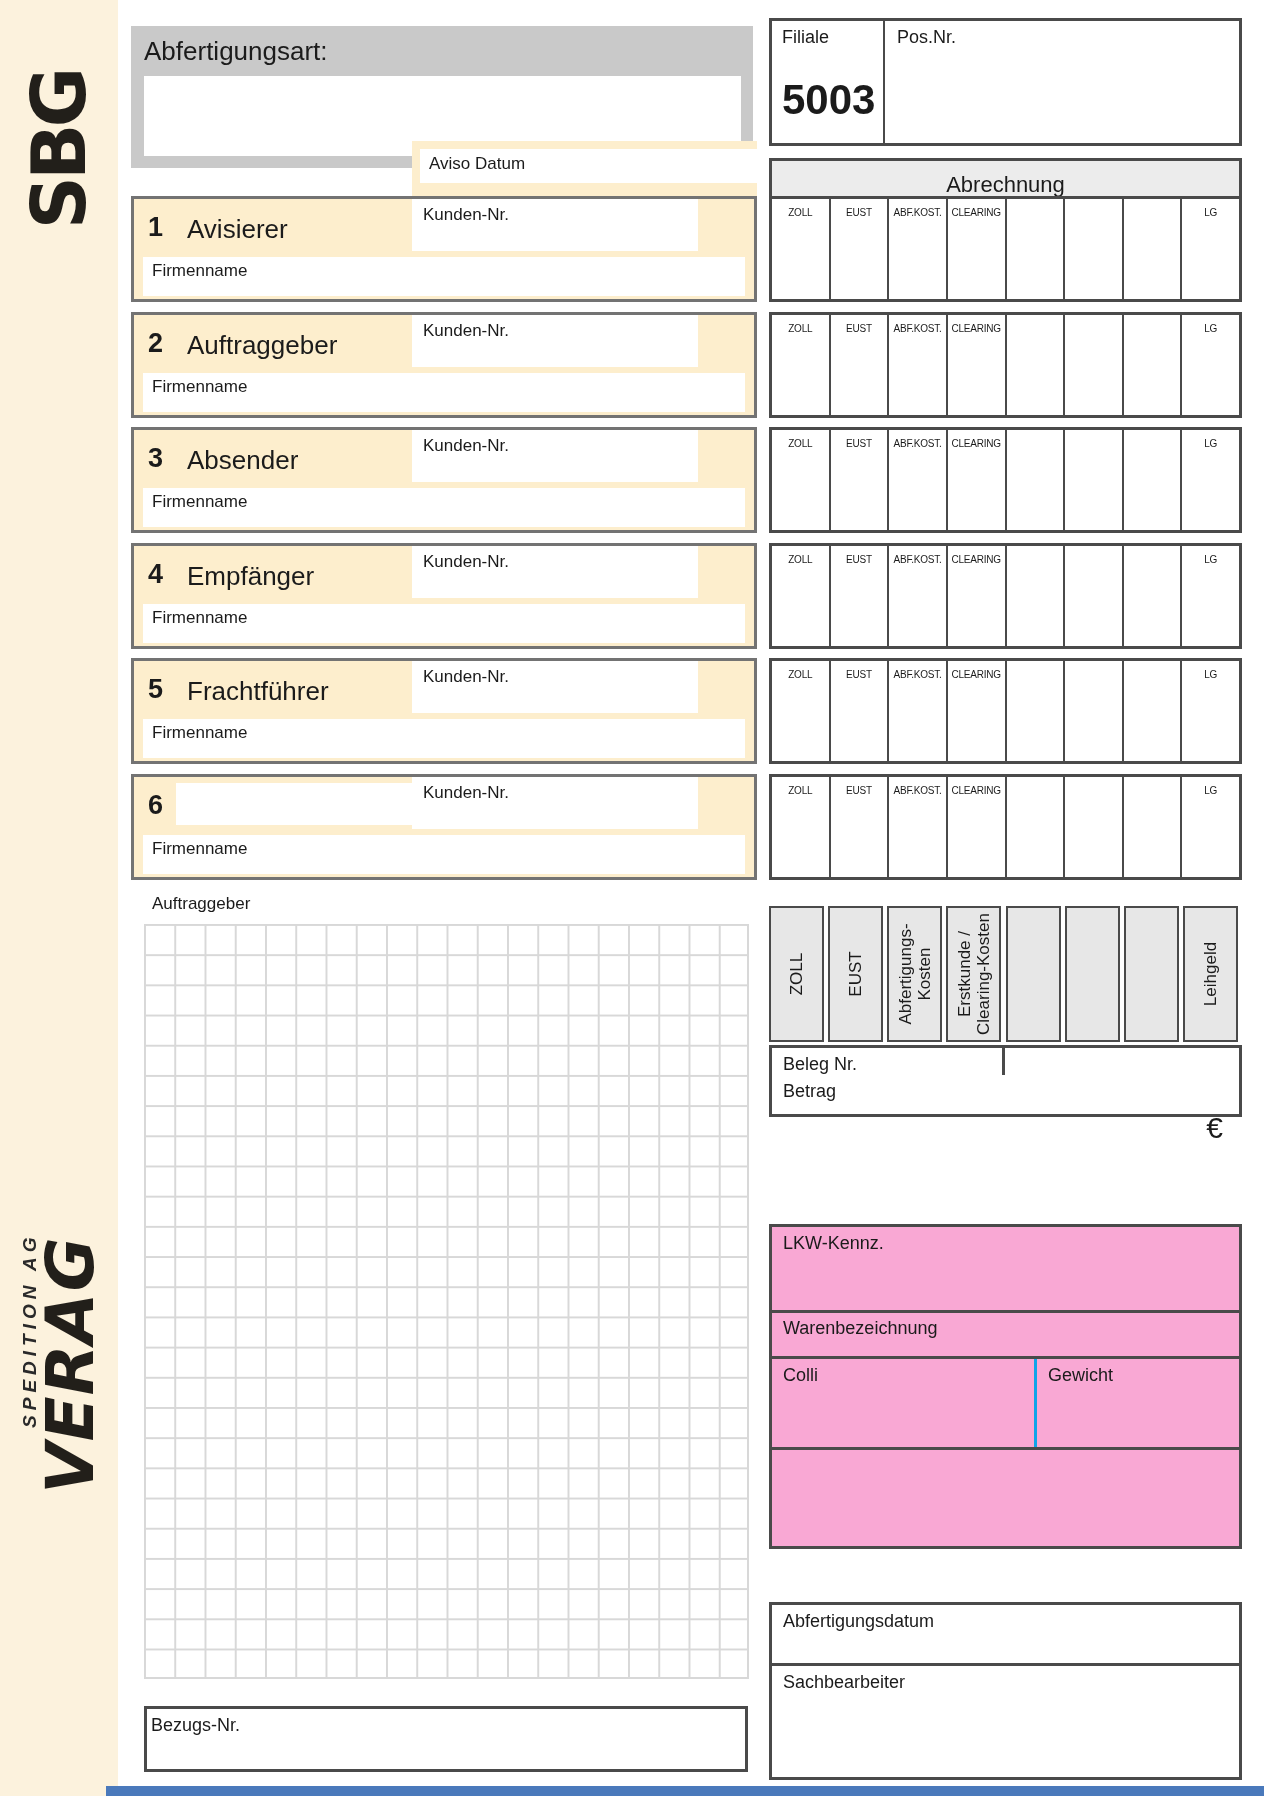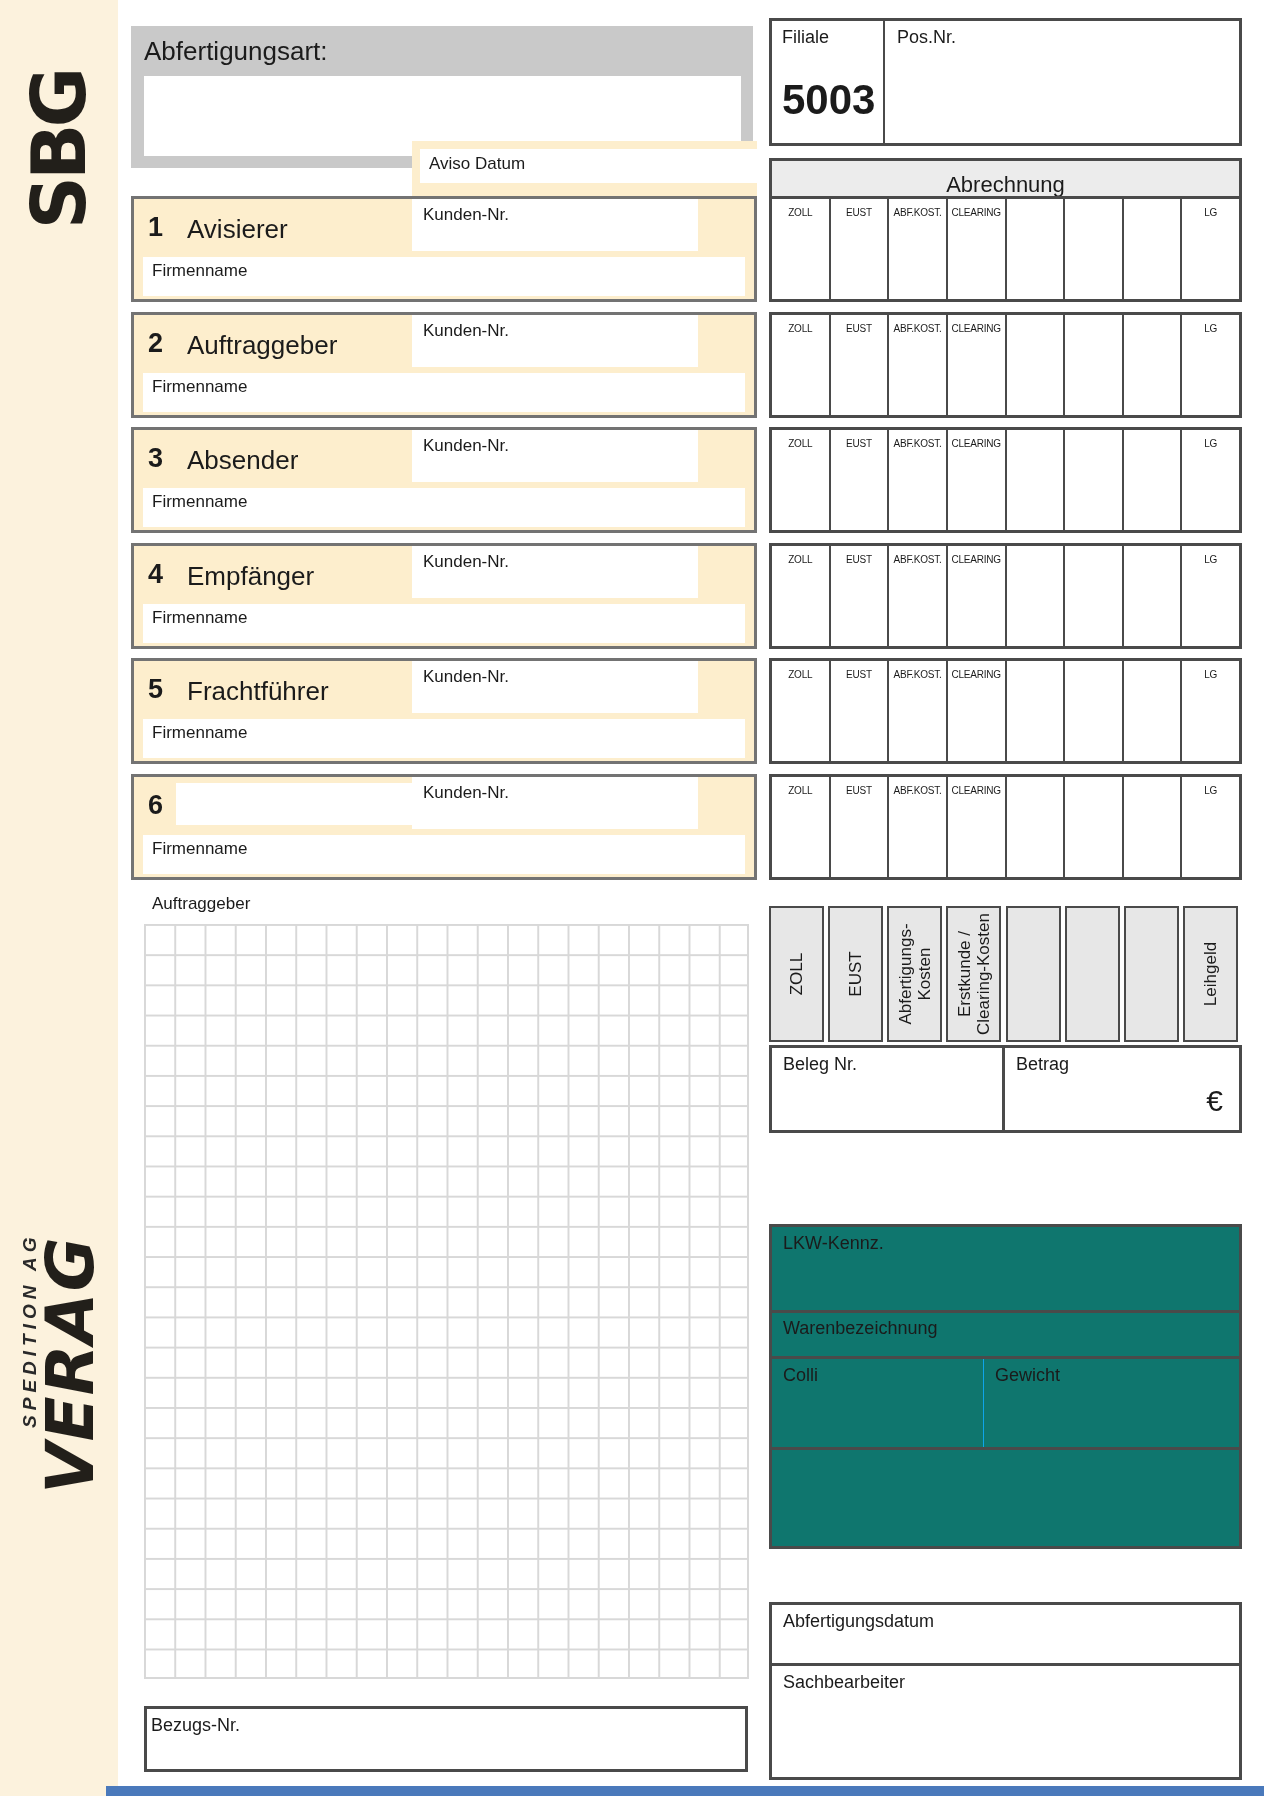--- a/index.html
+++ b/index.html
@@ -58,8 +58,8 @@
     border:2px solid #4a4a4a; box-sizing:border-box; }
   .rot-cell span { position:absolute; left:50%; top:50%; transform:translate(-50%,-50%) rotate(-90deg);
     font-size:17px; line-height:1.12; text-align:center; white-space:pre-line; width:132px; display:block; }
-  .beleg-box { position:absolute; left:769px; top:1045px; width:473px; height:88px;
-    border:3px solid #4a4a4a; box-sizing:border-box; background:#fff; display:flex; }
+  .beleg-box { position:absolute; left:769px; top:1045px; width:473px; height:72px;
+    border:3px solid #4a4a4a; box-sizing:border-box; background:#fff; display:flex;flex-direction:column; }
   .beleg-cell { width:233px; border-right:3px solid #4a4a4a; padding:6px 0 0 11px; font-size:18px; box-sizing:border-box; }
   .betrag-cell { flex:1; position:relative; padding:6px 0 0 11px; font-size:18px; box-sizing:border-box; }
   .euro { position:absolute; right:16px; top:36px; font-size:30px; }

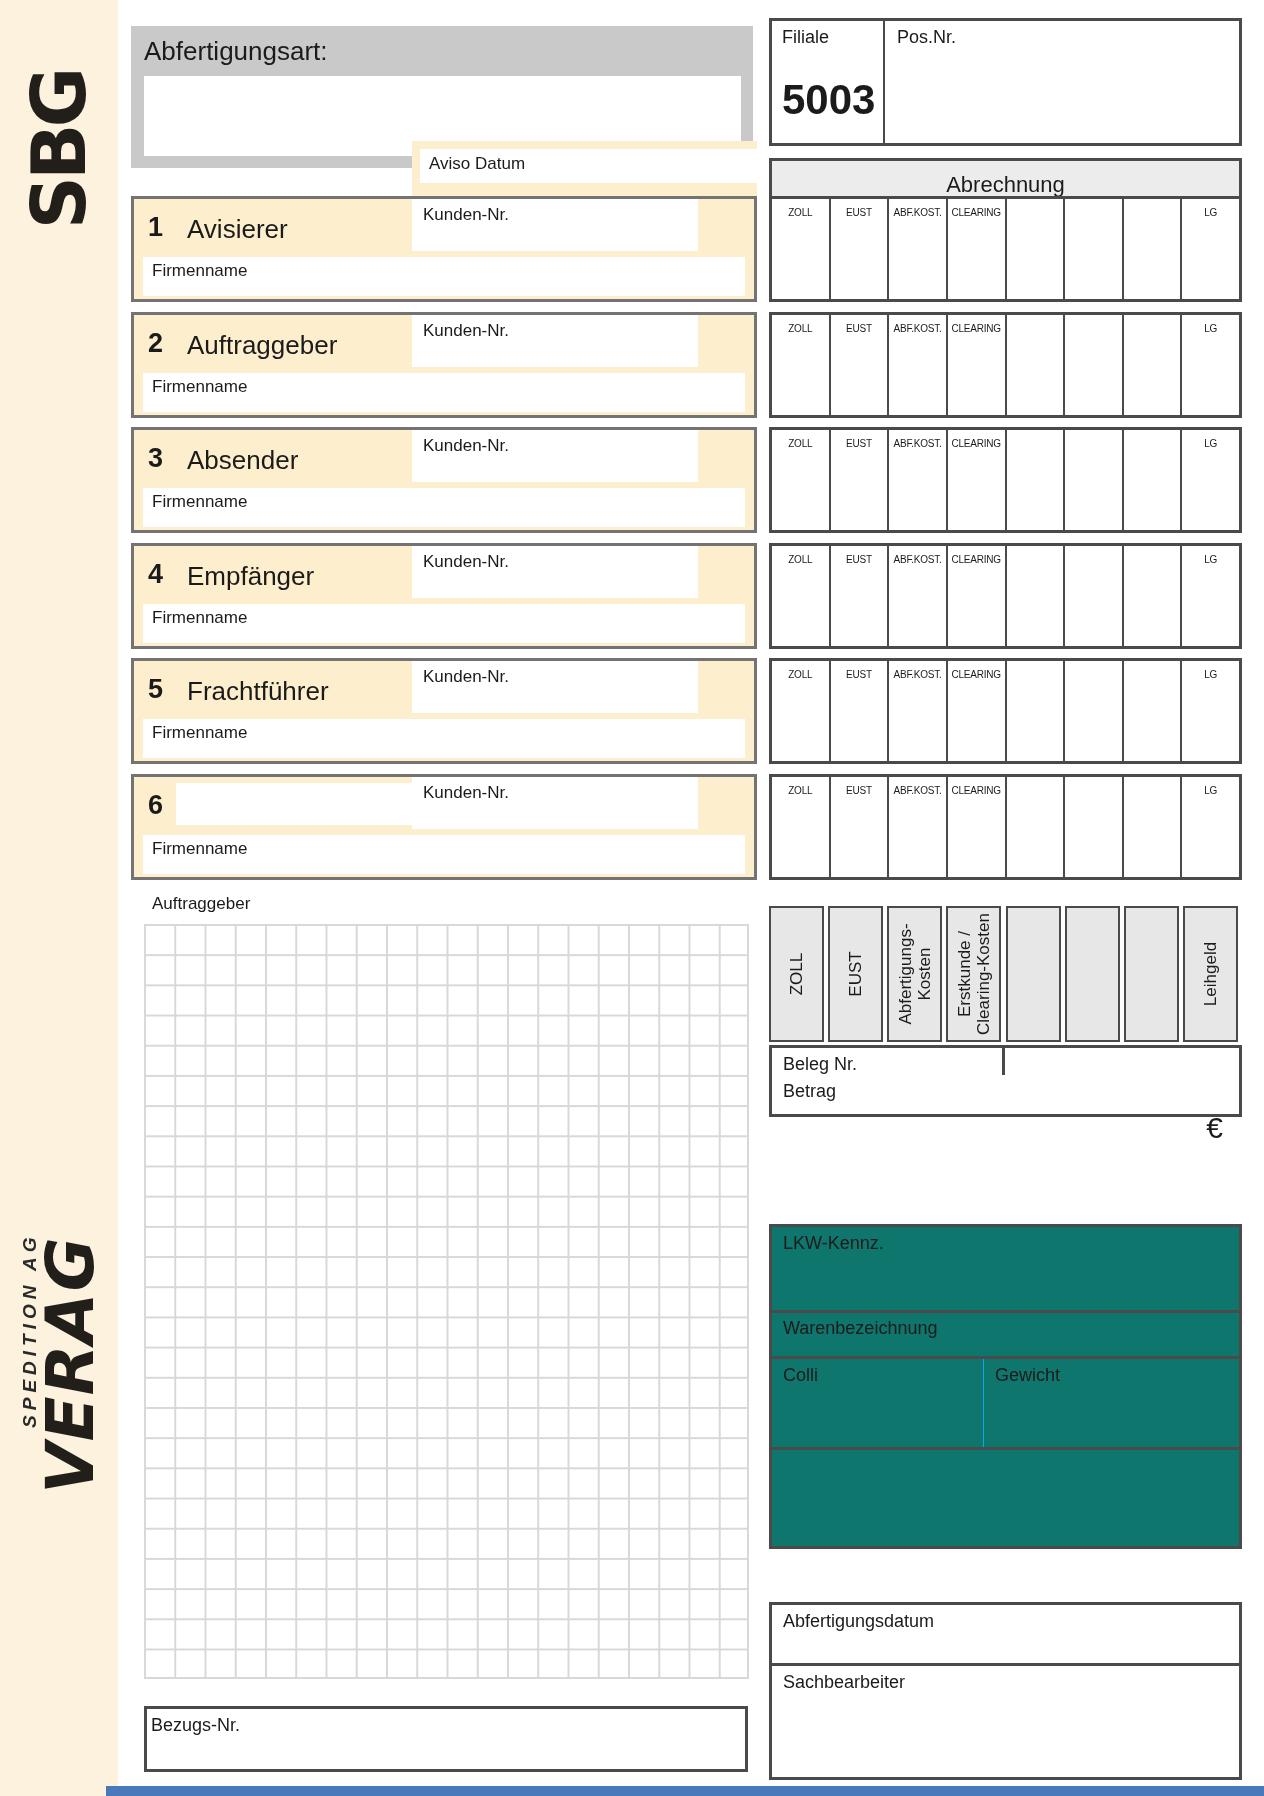--- a/index.html
+++ b/index.html
@@ -73,7 +73,7 @@
     border-right:2px solid #d8d8d8; border-bottom:2px solid #d8d8d8; box-sizing:border-box; }
   
   .ship { position:absolute; left:769px; top:1224px; width:473px; height:325px;
-    border:3px solid #4a4a4a; box-sizing:border-box; background:#0f766e; }
+    border:3px solid #4a4a4a; box-sizing:border-box; background:#f9a8d4; }
   .ship .row { box-sizing:border-box; font-size:18px; }
   .row-lkw { height:86px; border-bottom:3px solid #4a4a4a; padding:6px 0 0 11px; }
   .row-waren { height:46px; border-bottom:3px solid #4a4a4a; padding:5px 0 0 11px; }

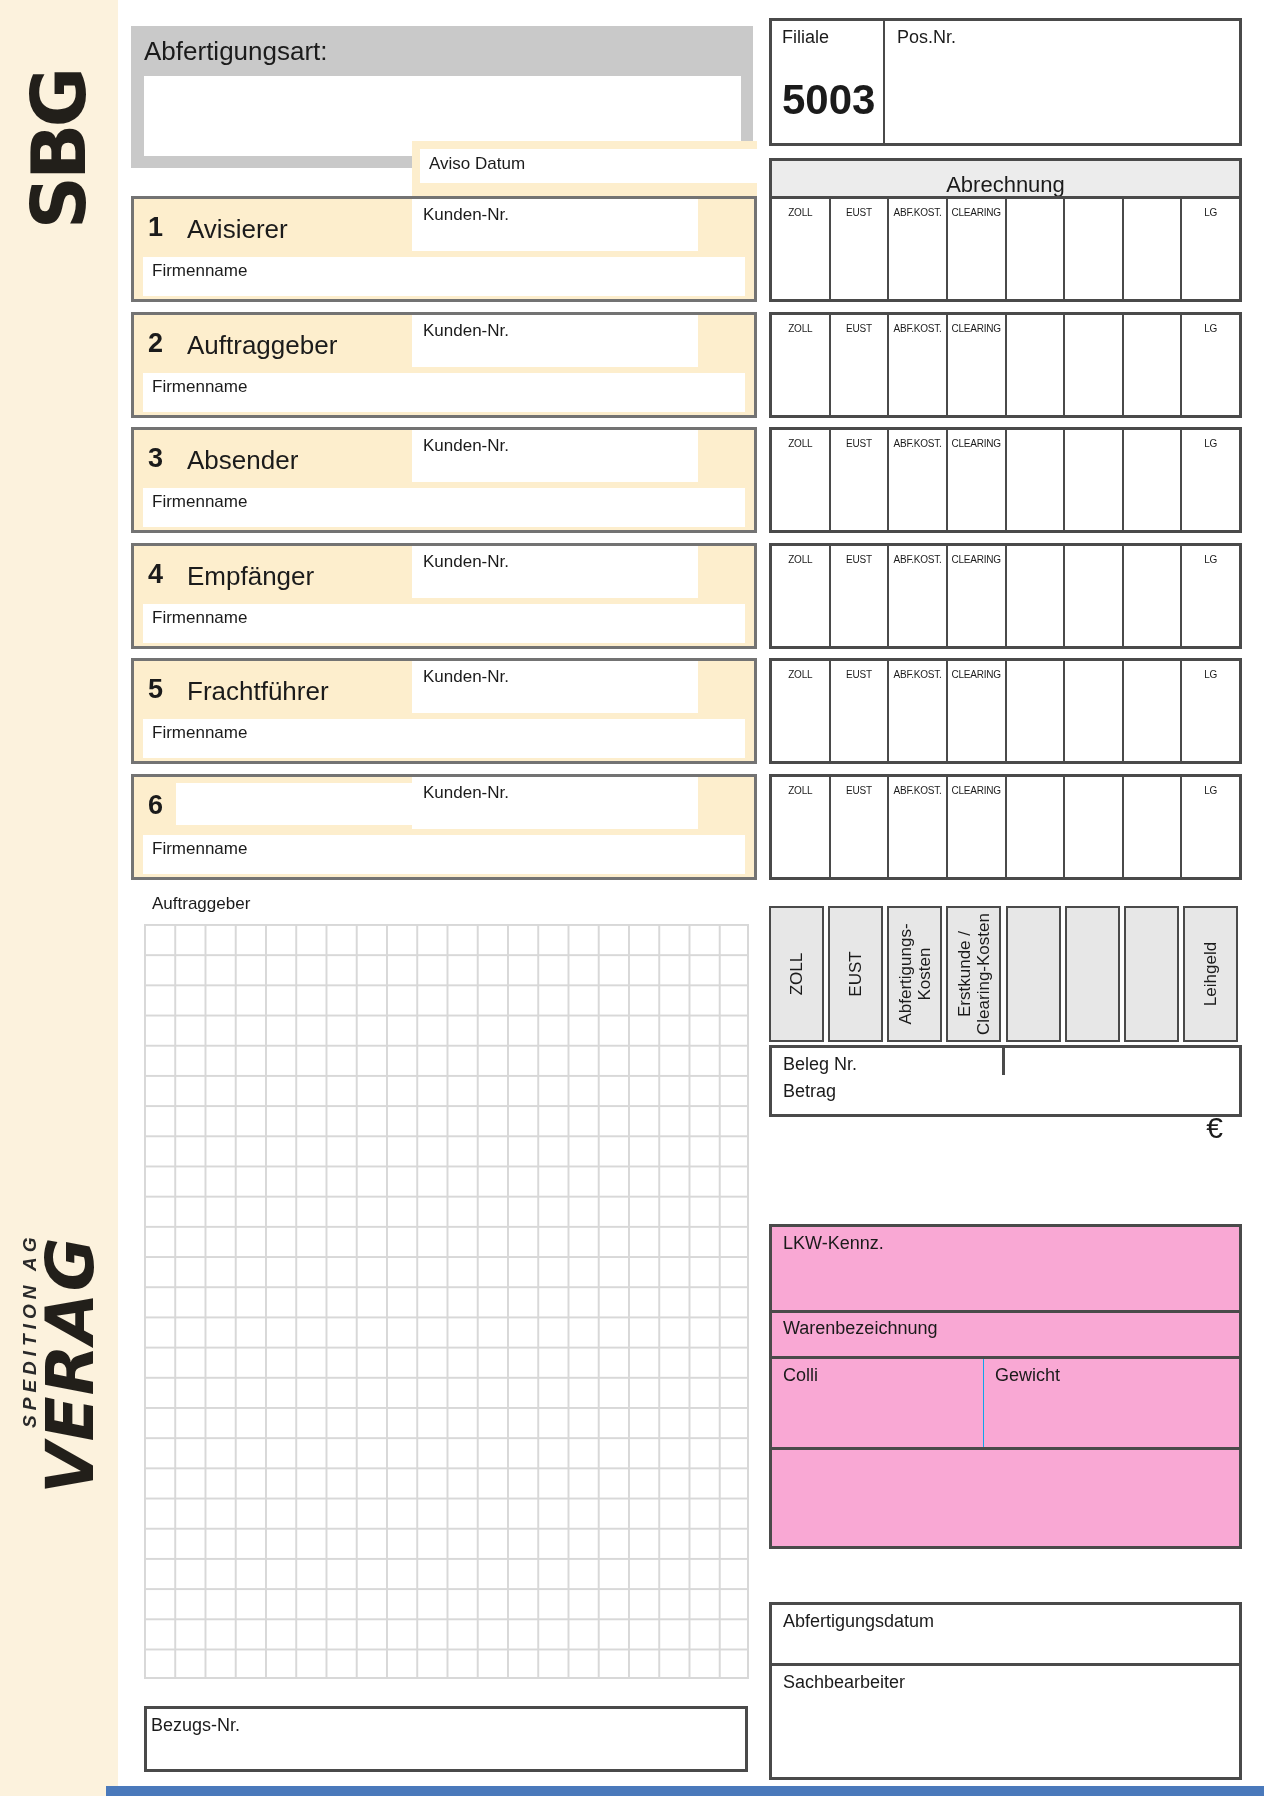--- a/index.html
+++ b/index.html
@@ -79,7 +79,7 @@
   .row-waren { height:46px; border-bottom:3px solid #4a4a4a; padding:5px 0 0 11px; }
   .row-colli { height:91px; border-bottom:3px solid #4a4a4a; display:flex; }
   .row-ank { height:93px; display:flex; }
-  .half { width:212px; border-right:1px solid #0ea5e9; padding:6px 0 12px 11px; box-sizing:border-box; }
+  .half { width:265px; border-right:3px solid #0ea5e9; padding:6px 0 12px 11px; box-sizing:border-box; }
   .half2 { flex:1; padding:6px 0 0 11px; box-sizing:border-box; }
   .proc { position:absolute; left:769px; top:1602px; width:473px; height:178px;
     border:3px solid #4a4a4a; box-sizing:border-box; background:#fff; }

